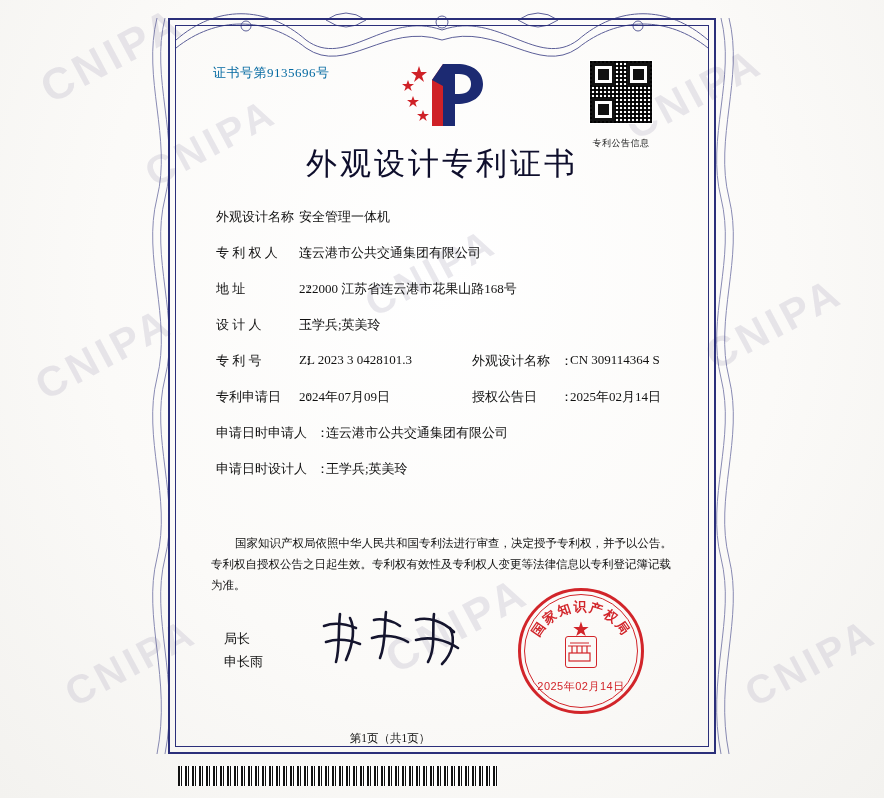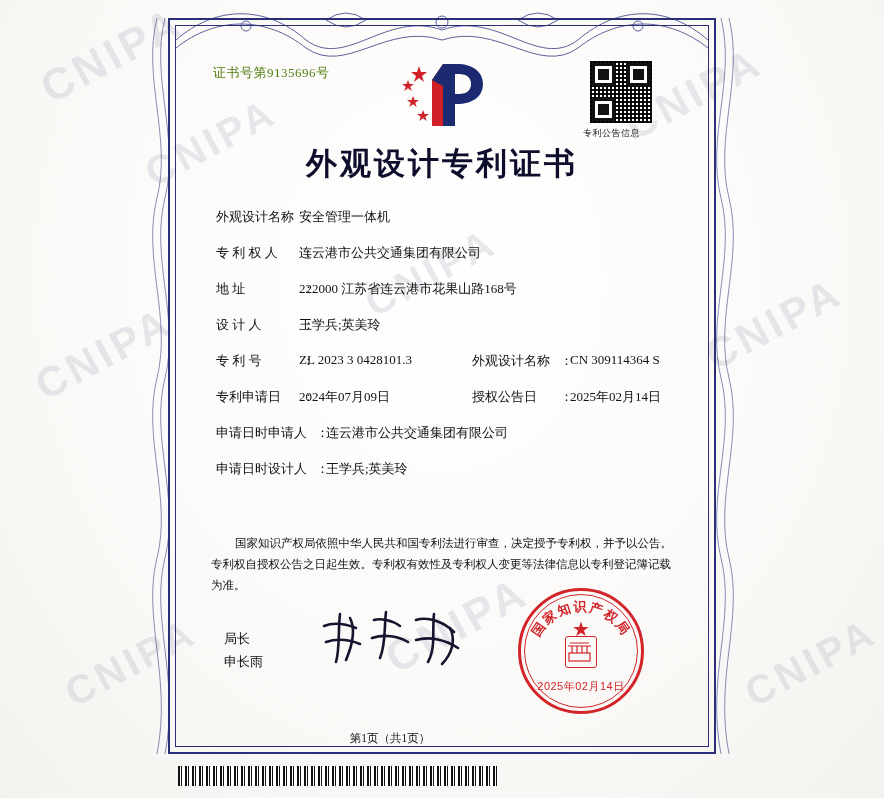--- a/index.html
+++ b/index.html
@@ -96,7 +96,7 @@
     top: 64px;
     font-size: 13px;
     letter-spacing: .5px;
-    color: #4d7c0f;
+    color: #0369a1;
   }
 
   .emblem {

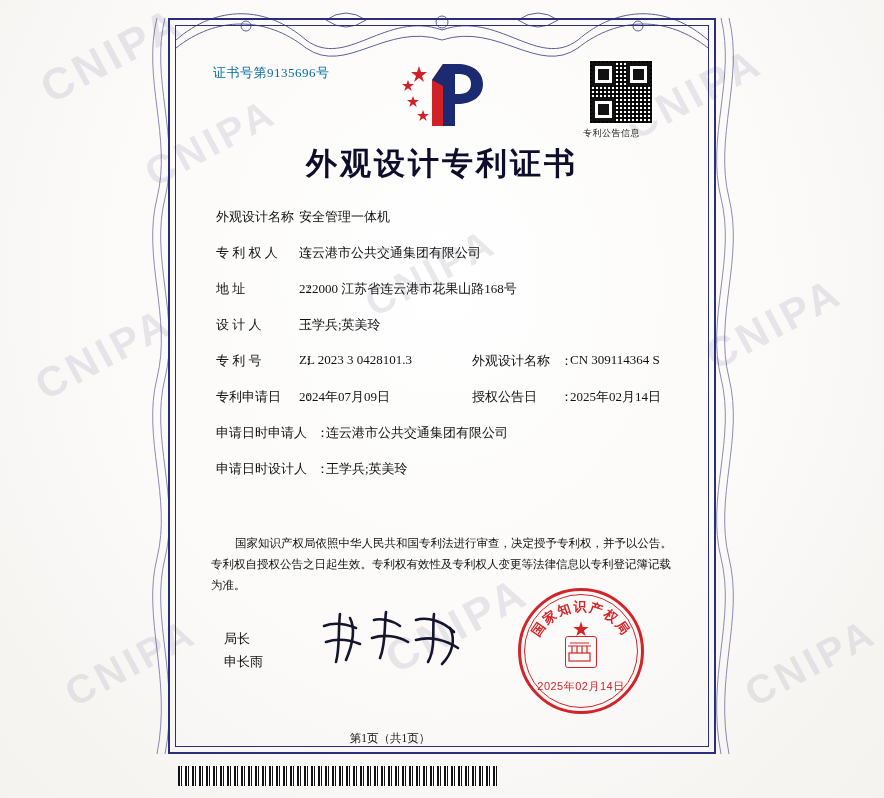--- a/index.html
+++ b/index.html
@@ -135,9 +135,9 @@
   .qr-caption {
     position: absolute;
     left: 583px;
-    top: 127px;
+    top: 137px;
     width: 76px;
-    text-align: left;
+    text-align: center;
     font-size: 9px;
     color: #222;
     letter-spacing: .5px;

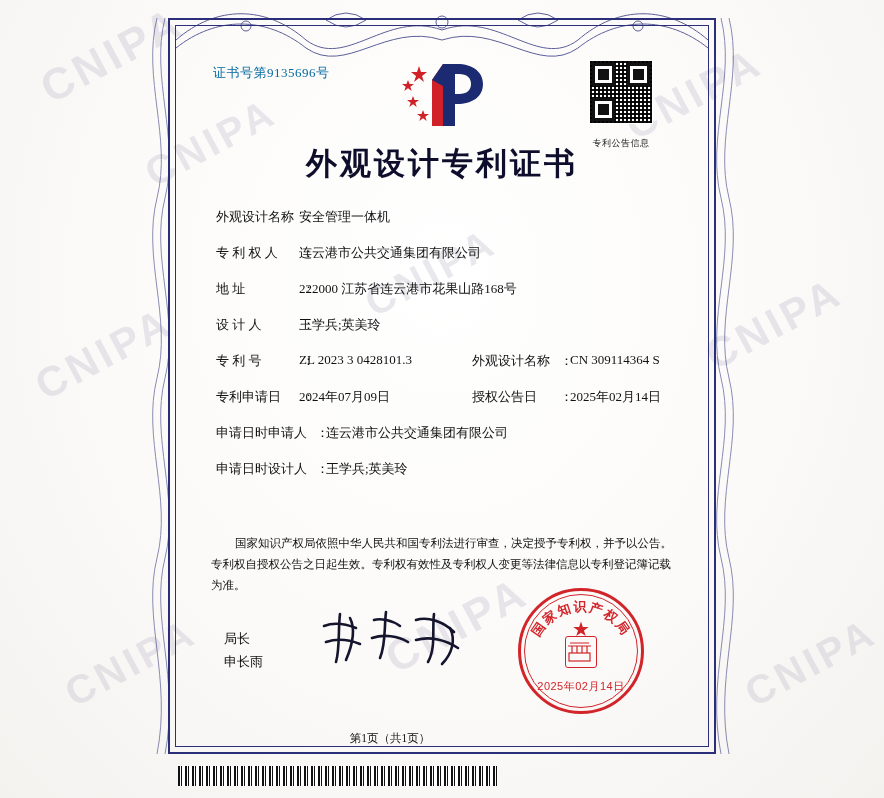--- a/index.html
+++ b/index.html
@@ -150,7 +150,7 @@
     width: 884px;
     text-align: center;
     font-size: 31px;
-    font-weight: 700;
+    font-weight: 400;
     letter-spacing: 3px;
     color: #0e0e2c;
   }

